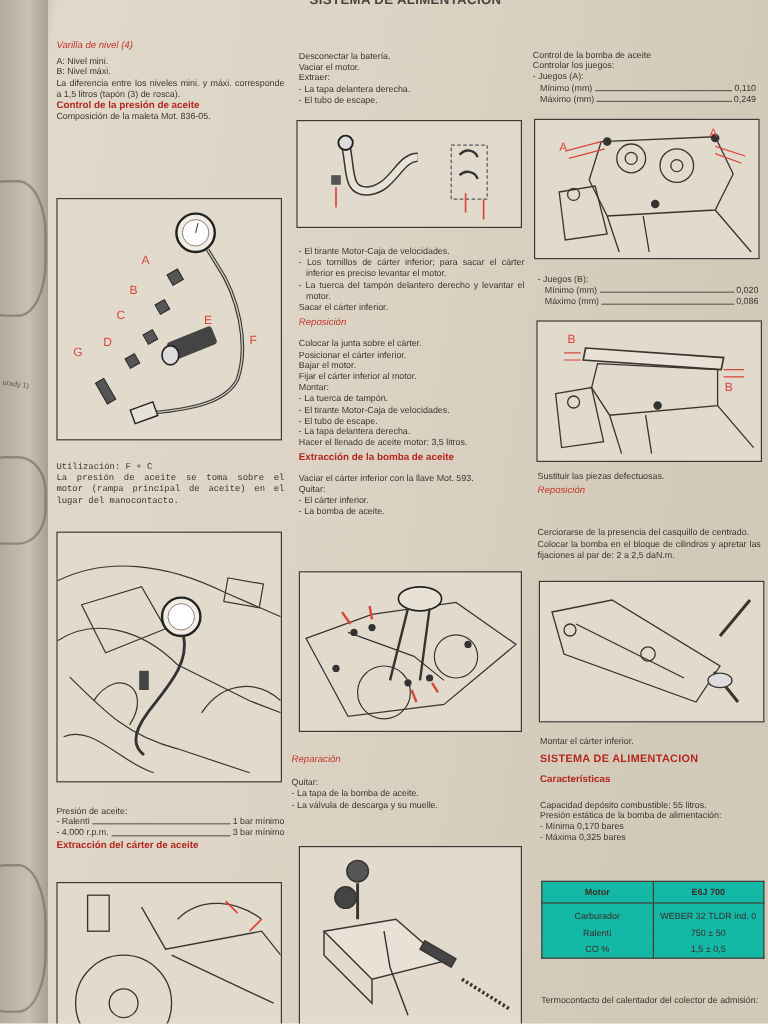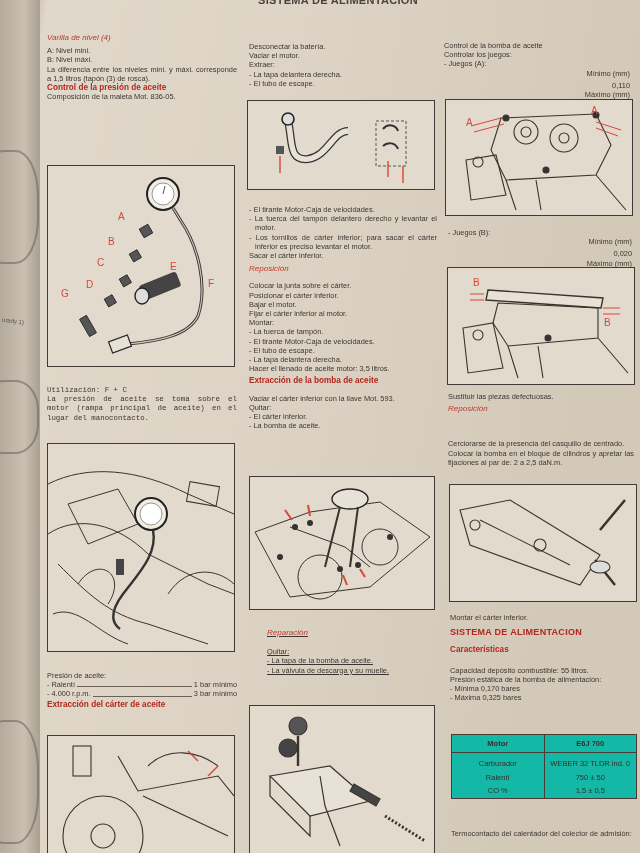--- a/index.html
+++ b/index.html
@@ -24,7 +24,7 @@
   .h-red-italic { color:#c0392b; font-style:italic; font-size:8px; }
   .h-red-bold { color:#b3261e; font-weight:bold; font-size:8.2px; }
   .h-red-big { color:#b3261e; font-weight:bold; font-size:9px; letter-spacing:.3px; }
-  .indent { padding-left:6px;flex-direction:column; }
+  .indent { padding-left:6px; }
   .dotrow { display:flex; align-items:flex-end; }
   .dotrow .lbl { white-space:nowrap; }
   .dotrow .fill { flex:1; border-bottom:1px solid #6a625a; margin:0 2px 2px 2px; }

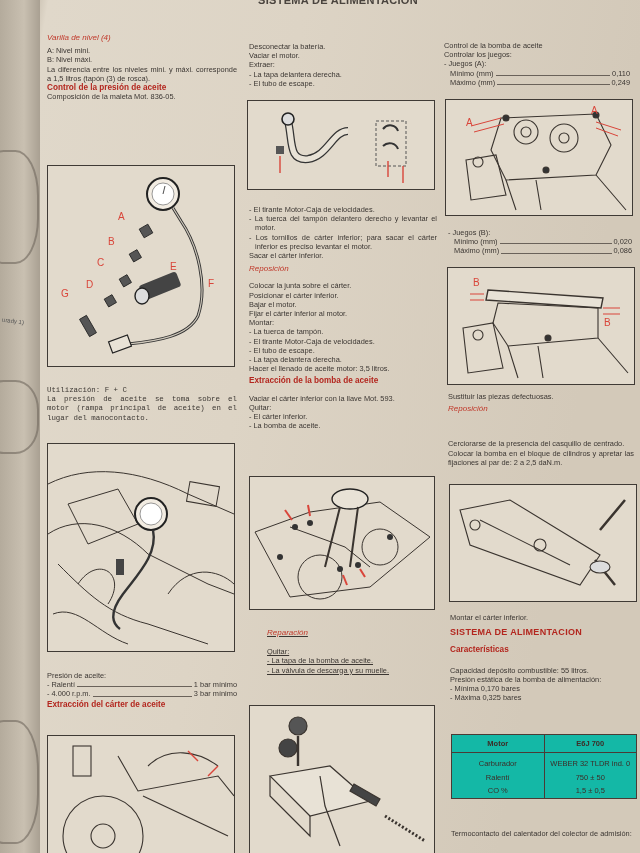--- a/index.html
+++ b/index.html
@@ -172,8 +172,8 @@
 
 <div class="col" style="left:249px;top:205px;width:188px;">
   <p>- El tirante Motor-Caja de velocidades.</p>
+  <p class="indent" style="text-indent:-6px;text-align:justify">- Los tornillos de cárter inferior; para sacar el cárter inferior es preciso levantar el motor.</p>
   <p class="indent" style="text-indent:-6px;text-align:justify">- La tuerca del tampón delantero derecho y levantar el motor.</p>
-  <p class="indent" style="text-indent:-6px;text-align:justify">- Los tornillos de cárter inferior; para sacar el cárter inferior es preciso levantar el motor.</p>
   <p>Sacar el cárter inferior.</p>
   <p class="h-red-italic" style="margin-top:4px">Reposición</p>
   <p style="margin-top:8px">Colocar la junta sobre el cárter.</p>

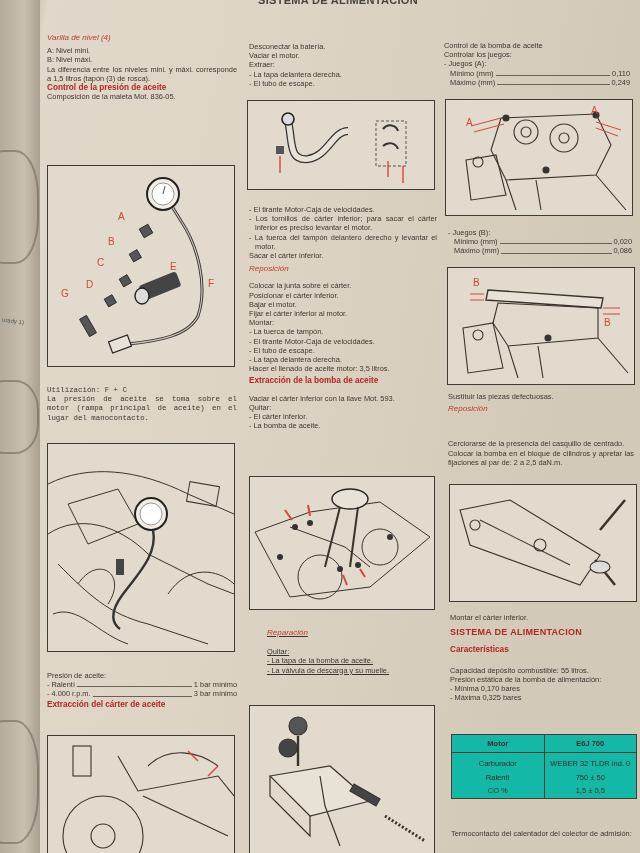--- a/index.html
+++ b/index.html
@@ -220,7 +220,7 @@
   </svg>
 </div>
 
-<div class="col" style="left:267px;top:628px;width:188px;text-decoration:underline;">
+<div class="col" style="left:243px;top:628px;width:188px;">
   <p class="h-red-italic">Reparación</p>
   <p style="margin-top:10px">Quitar:</p>
   <p>- La tapa de la bomba de aceite.</p>

